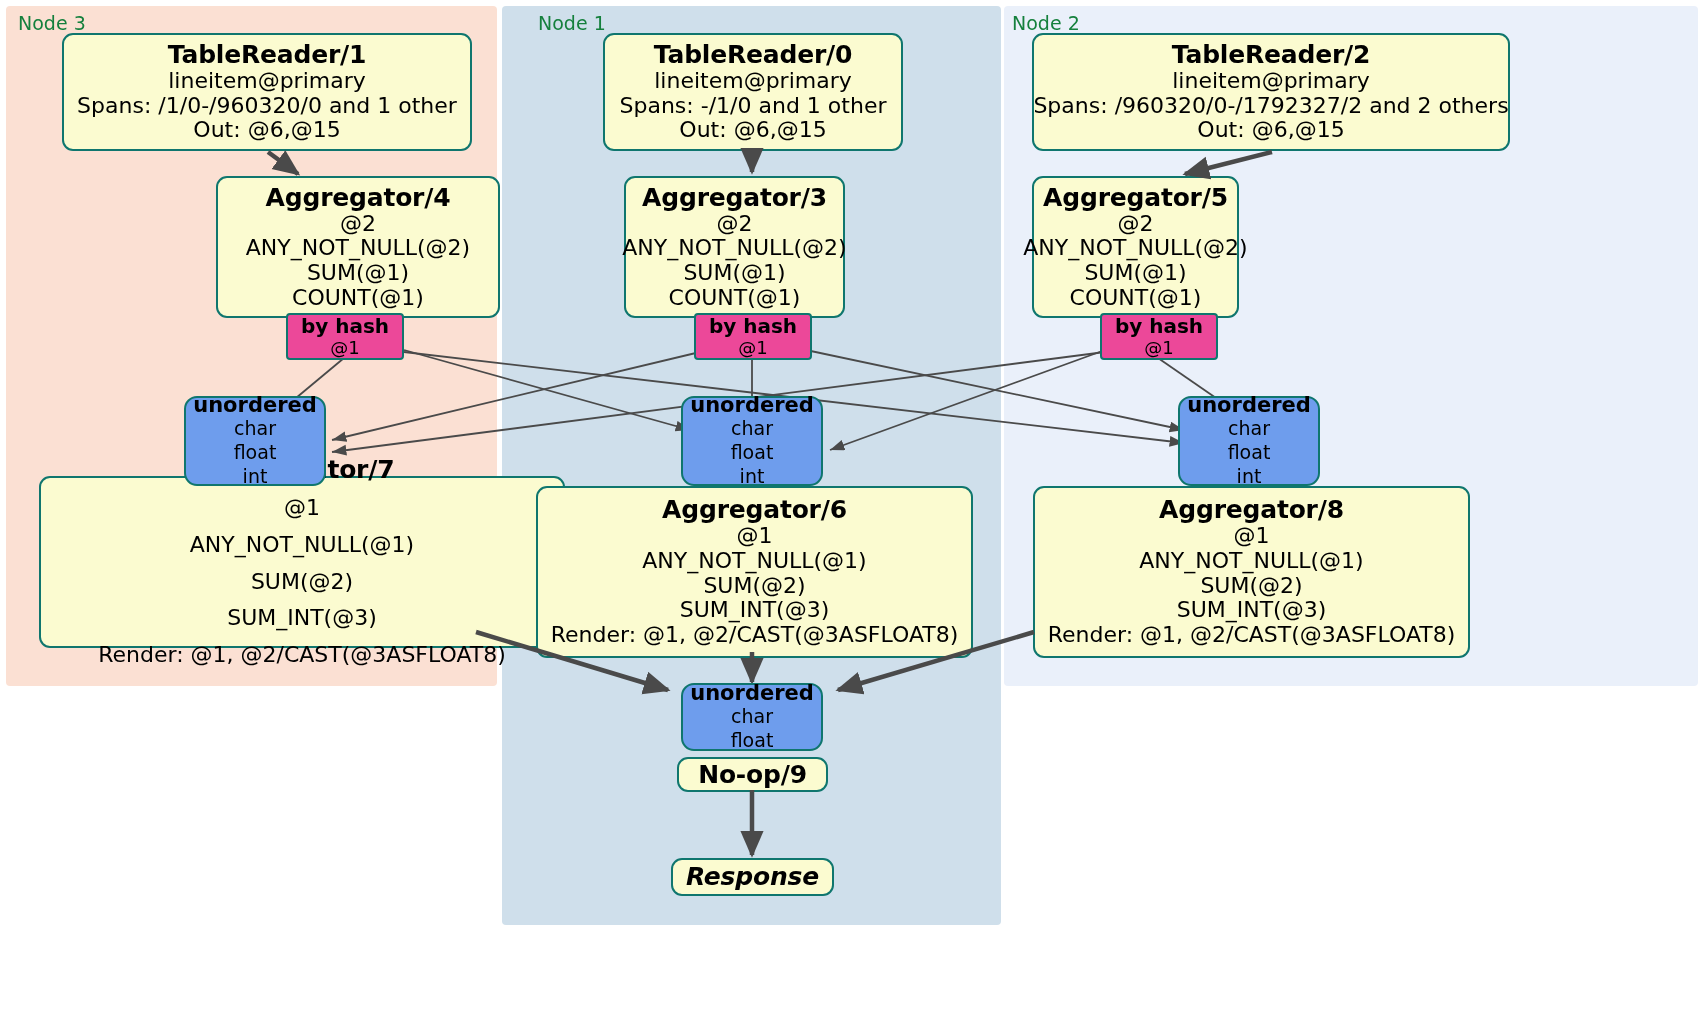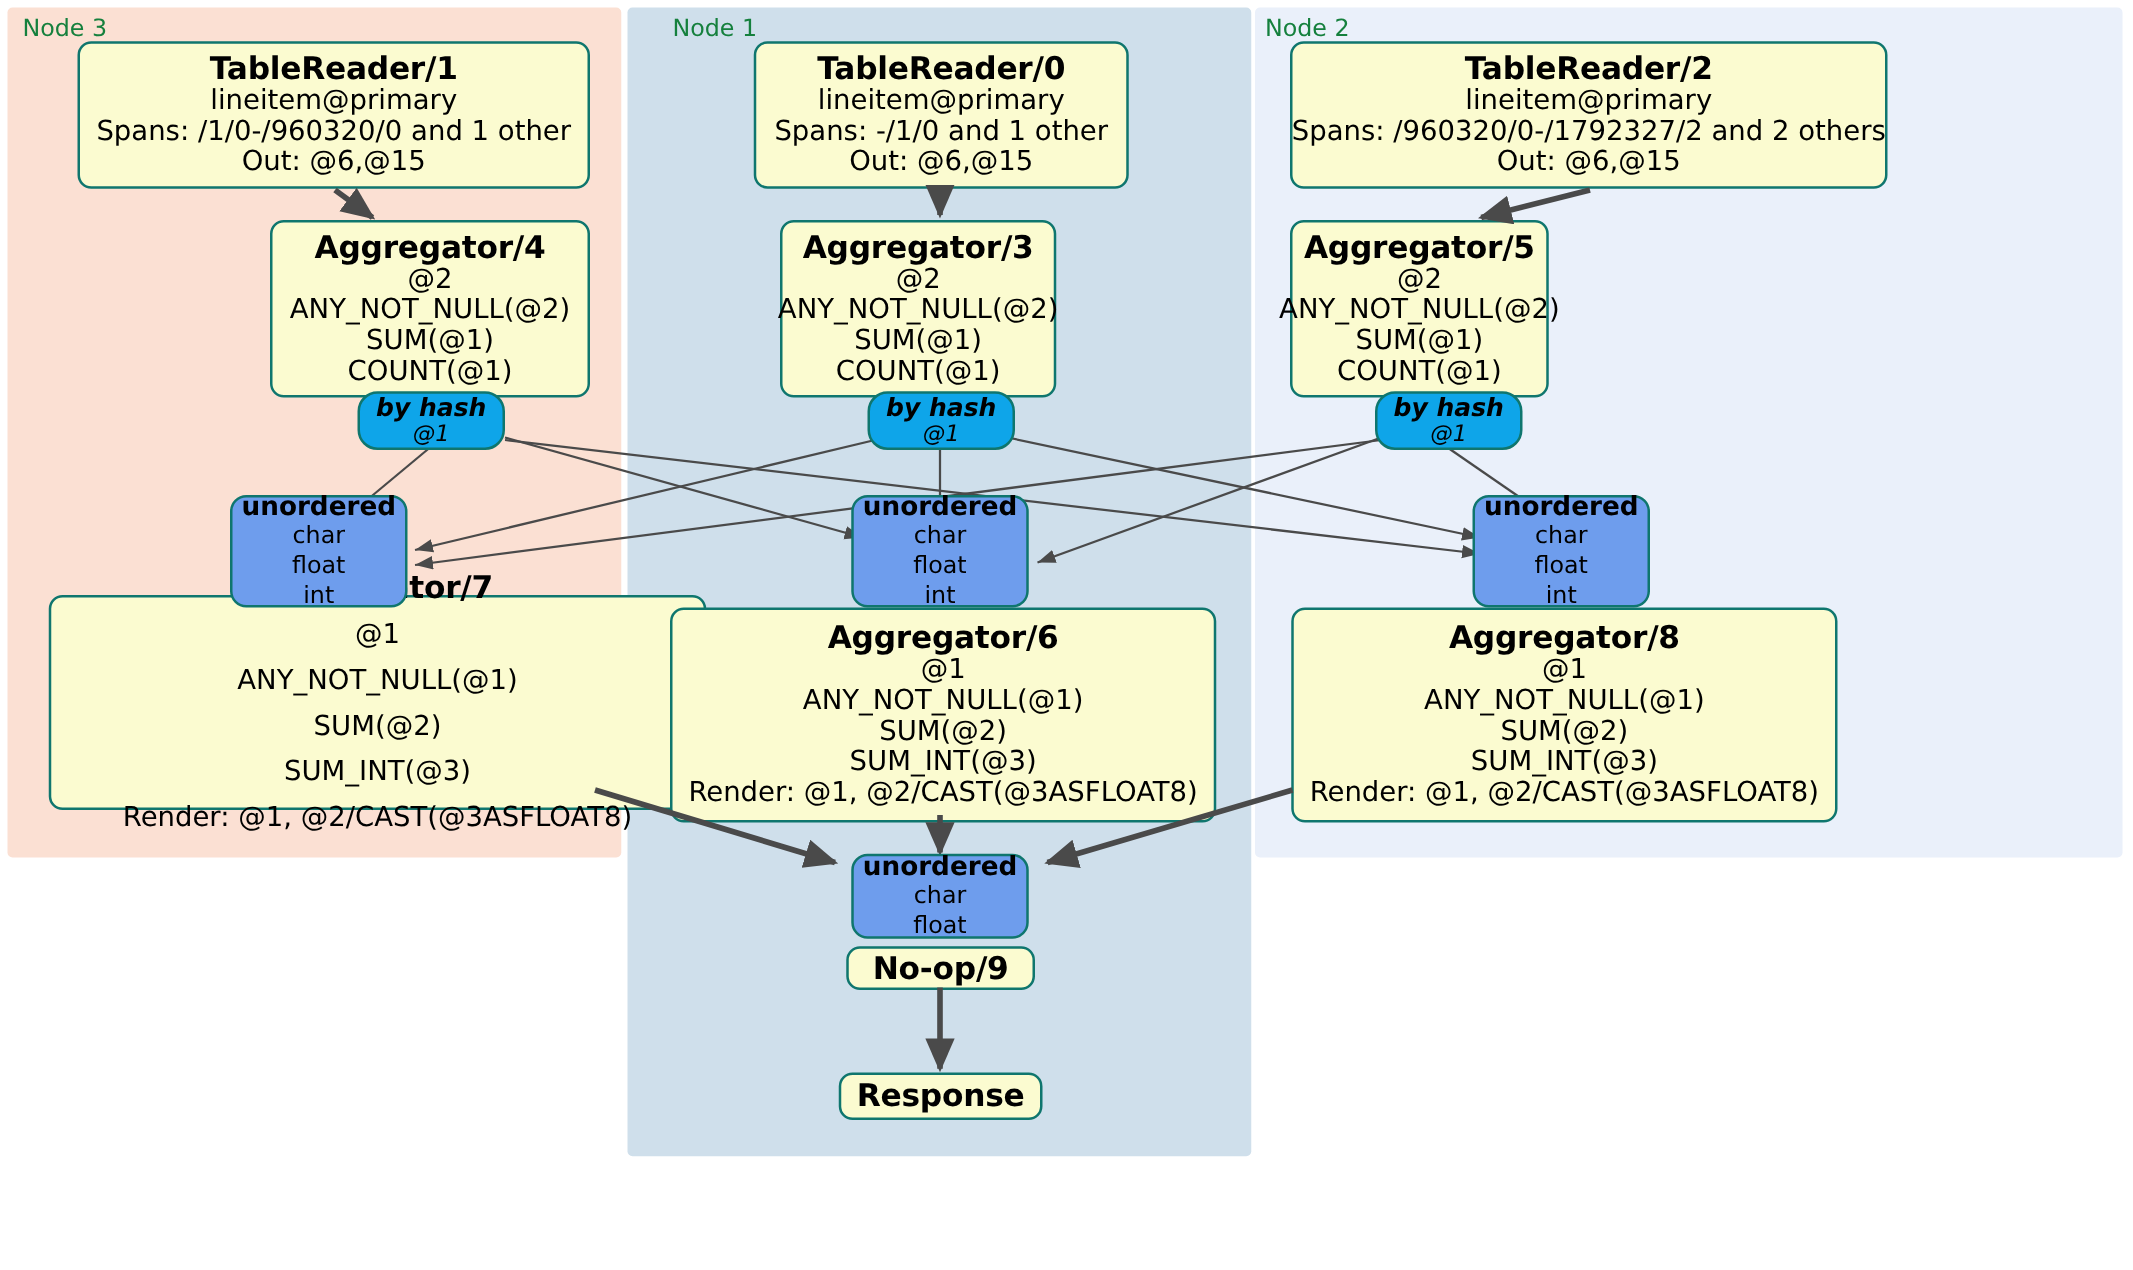--- a/index.html
+++ b/index.html
@@ -182,7 +182,7 @@
     <div class="det">Out: @6,@15</div>
   </div>
 
-  <div class="node proc" style="left:216px; top:176px; width:256px; height:142px;">
+  <div class="node proc" style="left:216px; top:176px; width:284px; height:142px;">
     <div class="title">Aggregator/4</div>
     <div class="det">@2</div>
     <div class="det">ANY_NOT_NULL(@2)</div>

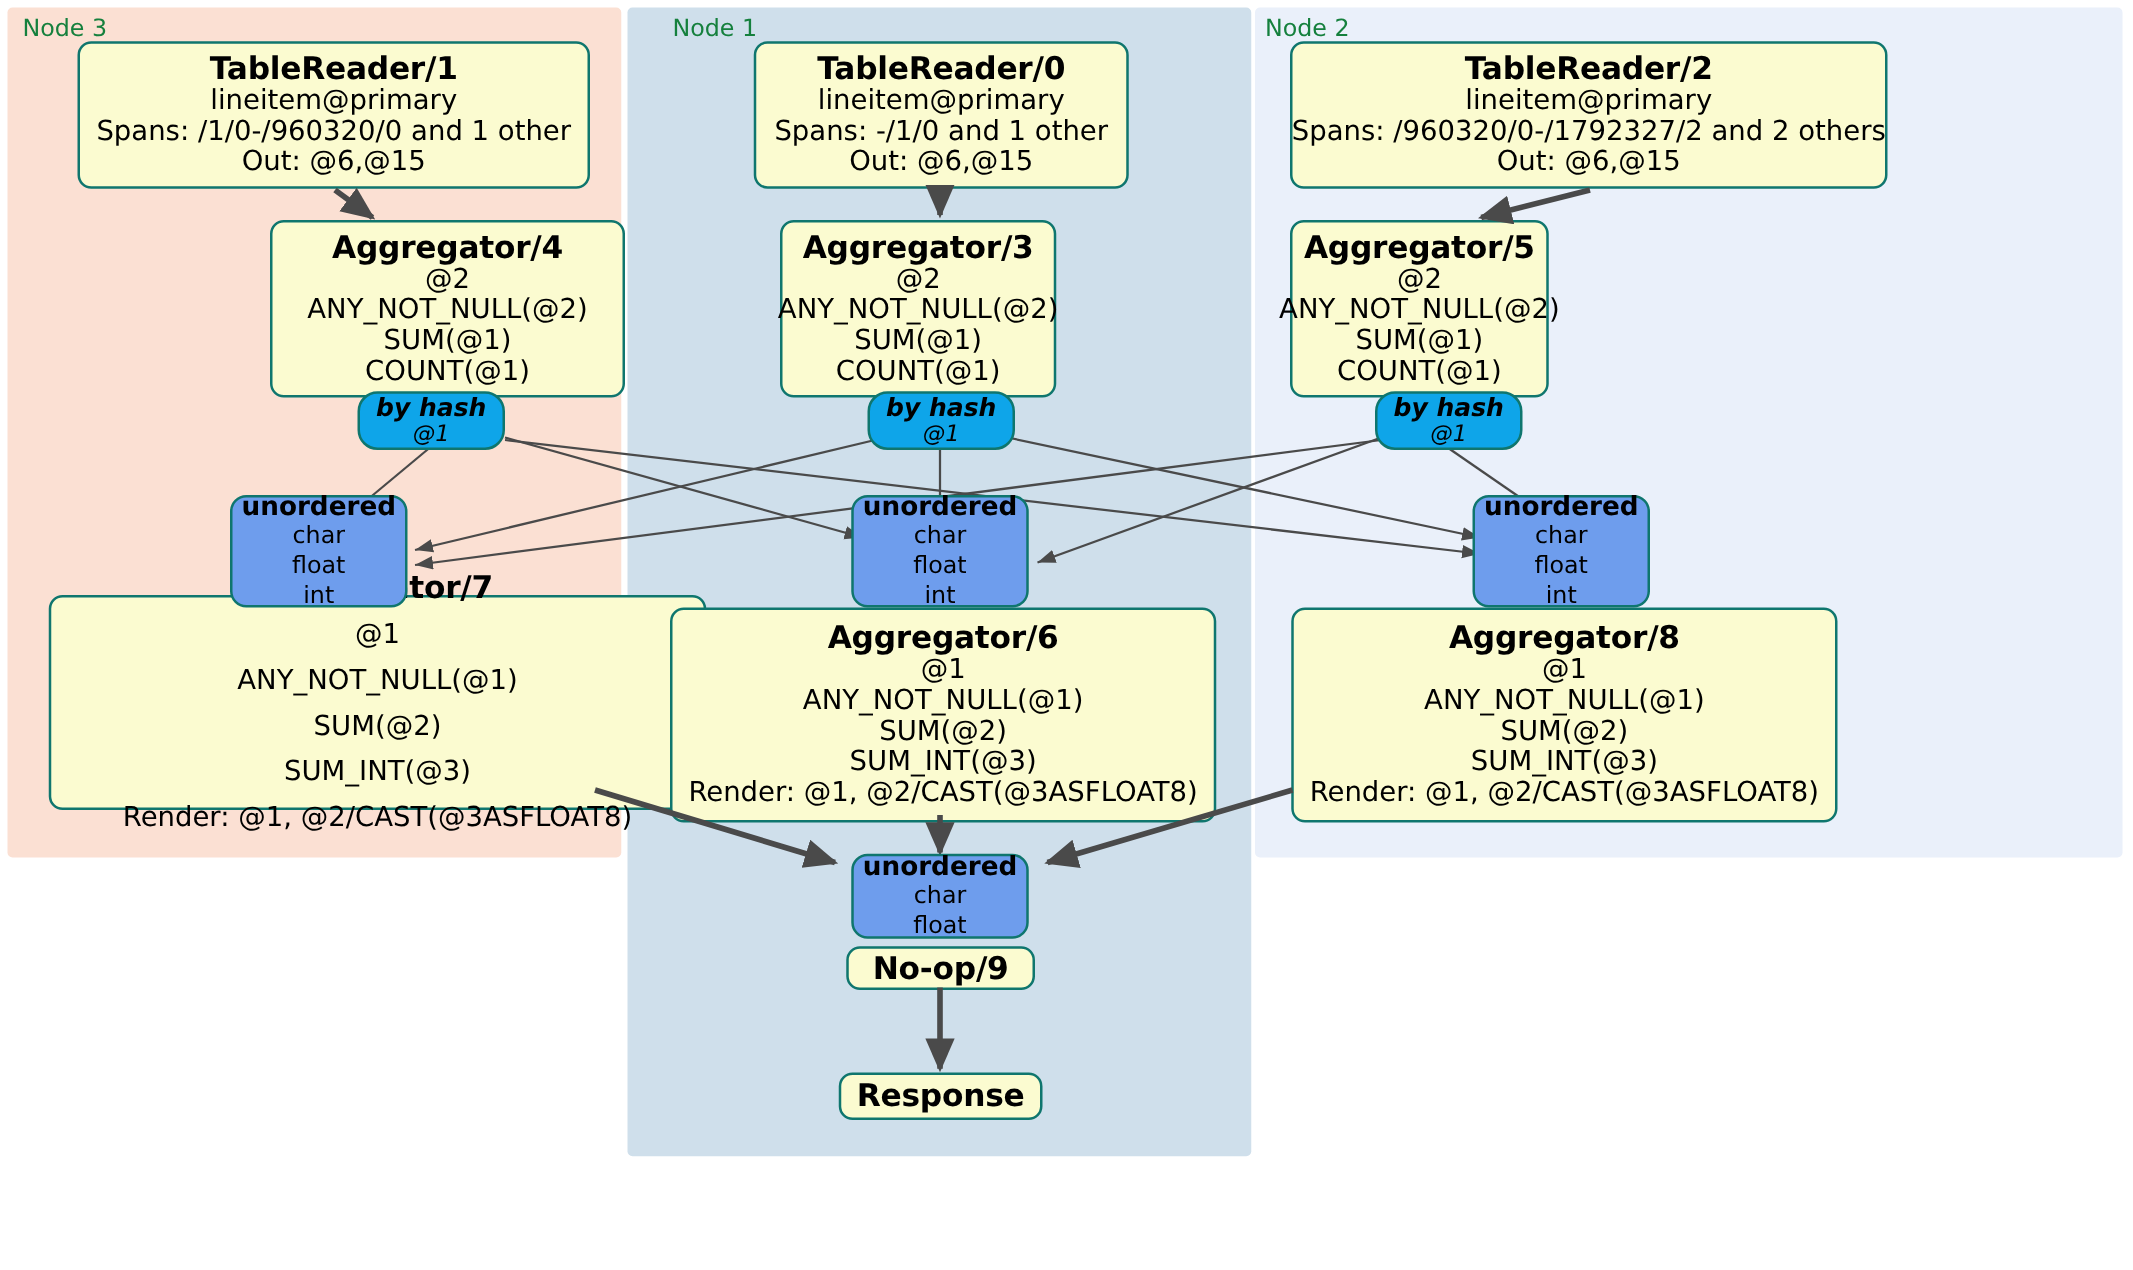--- a/index.html
+++ b/index.html
@@ -60,10 +60,9 @@
     white-space: nowrap;
   }
   .router {
-    background: #0ea5e9;
-    border-radius: 16px;
+    background: #ec4899;
+    border-radius: 4px;
     z-index: 7;
-    font-style: italic;
   }
   .router .title {
     font-weight: bold;

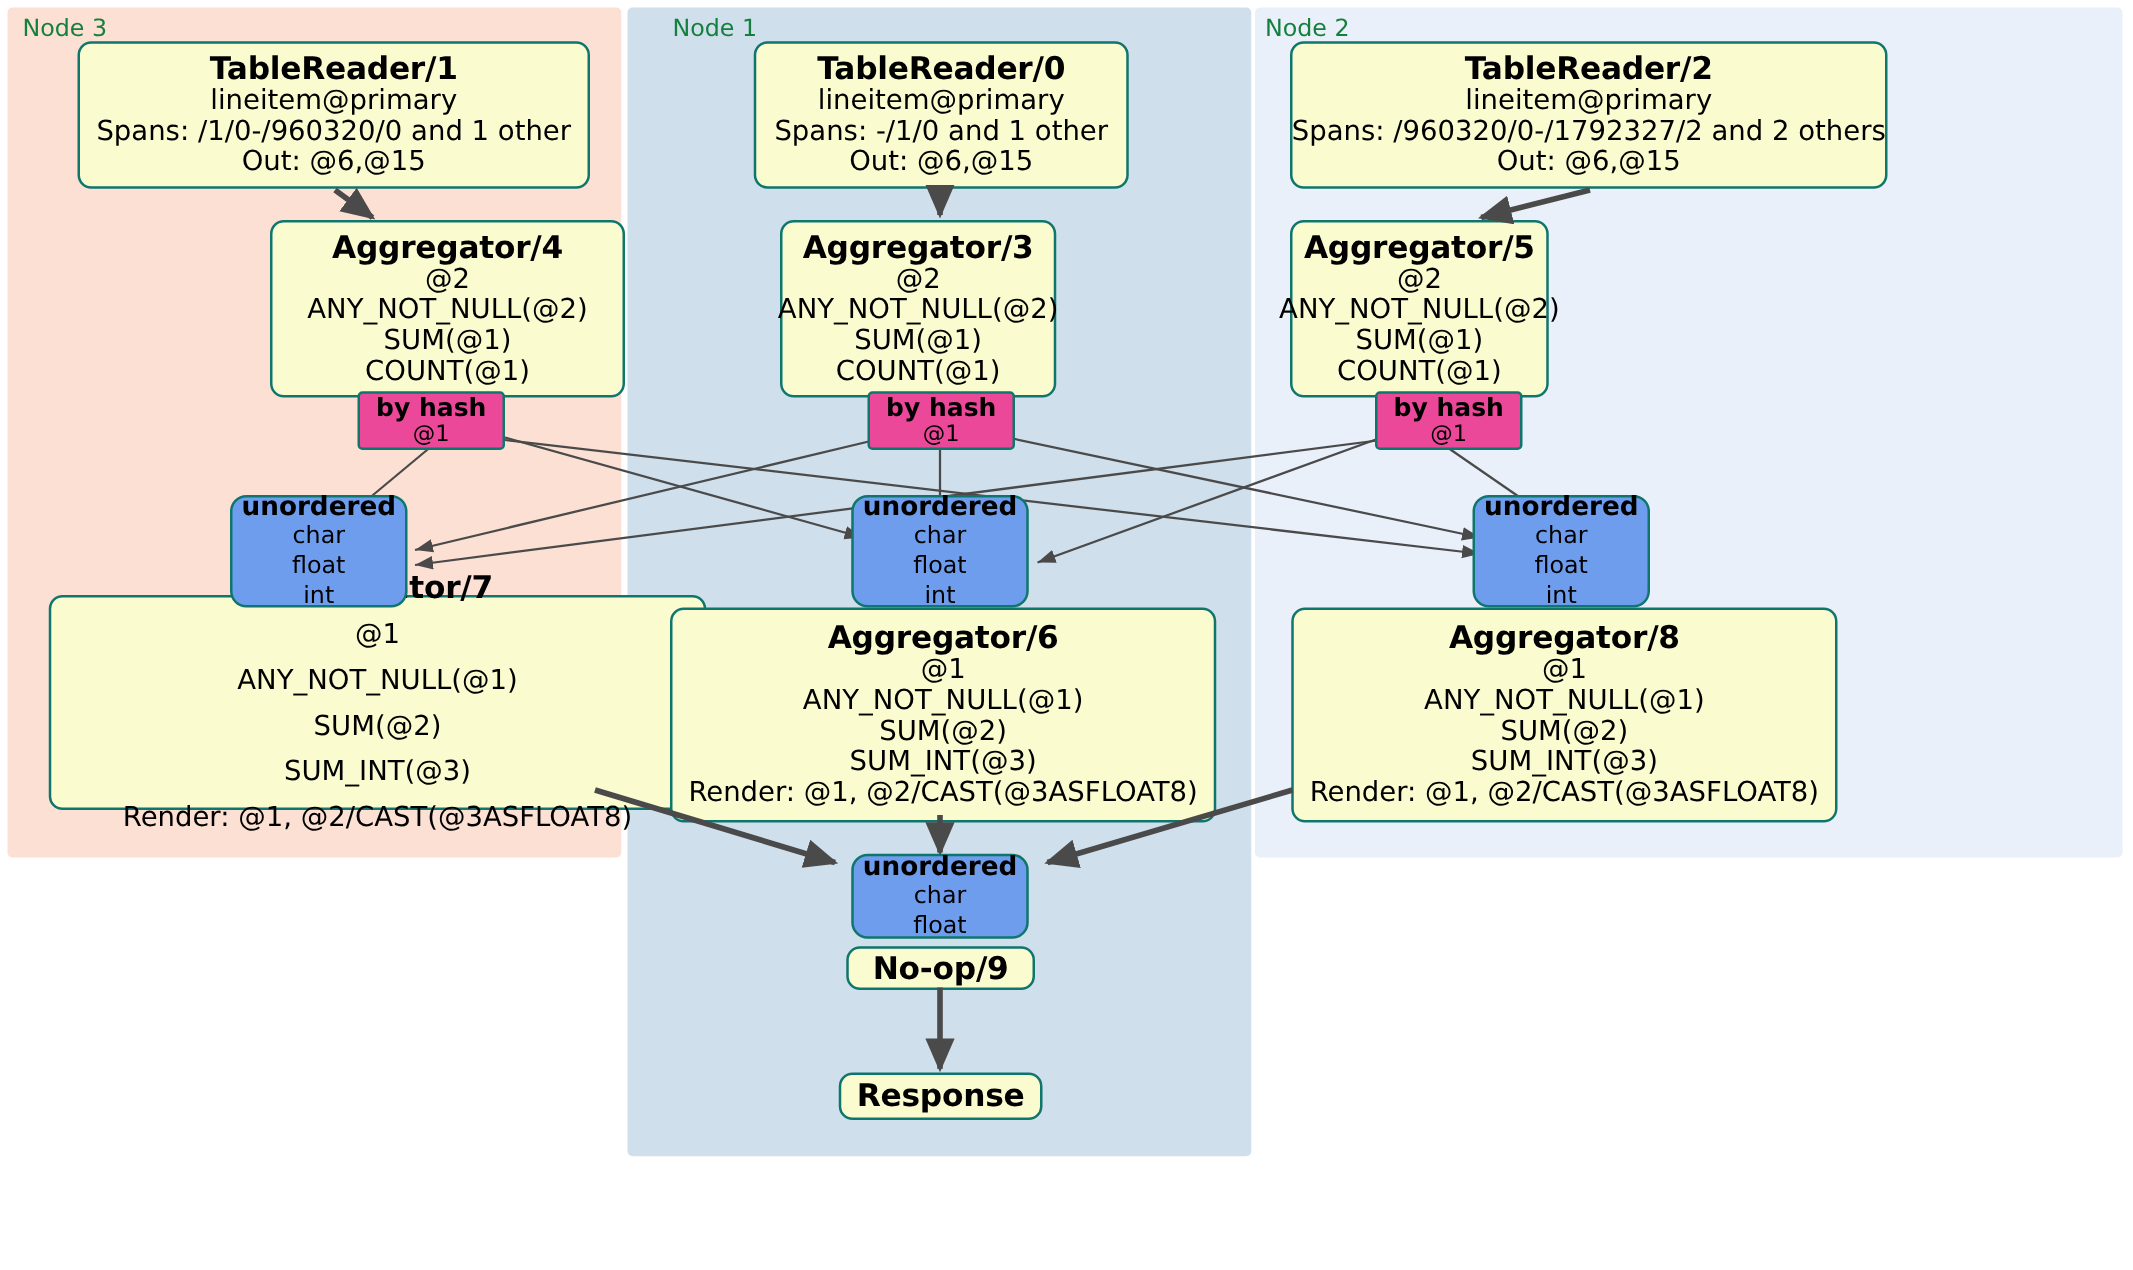--- a/index.html
+++ b/index.html
@@ -256,7 +256,7 @@
     <div class="title">No-op/9</div>
   </div>
 
-  <div class="node proc small-box" style="left:671px; top:858px; width:163px; height:38px;">
+  <div class="node proc small-box" style="left:671px; top:858px; width:163px; height:38px;font-style:italic;">
     <div class="title">Response</div>
   </div>
 

